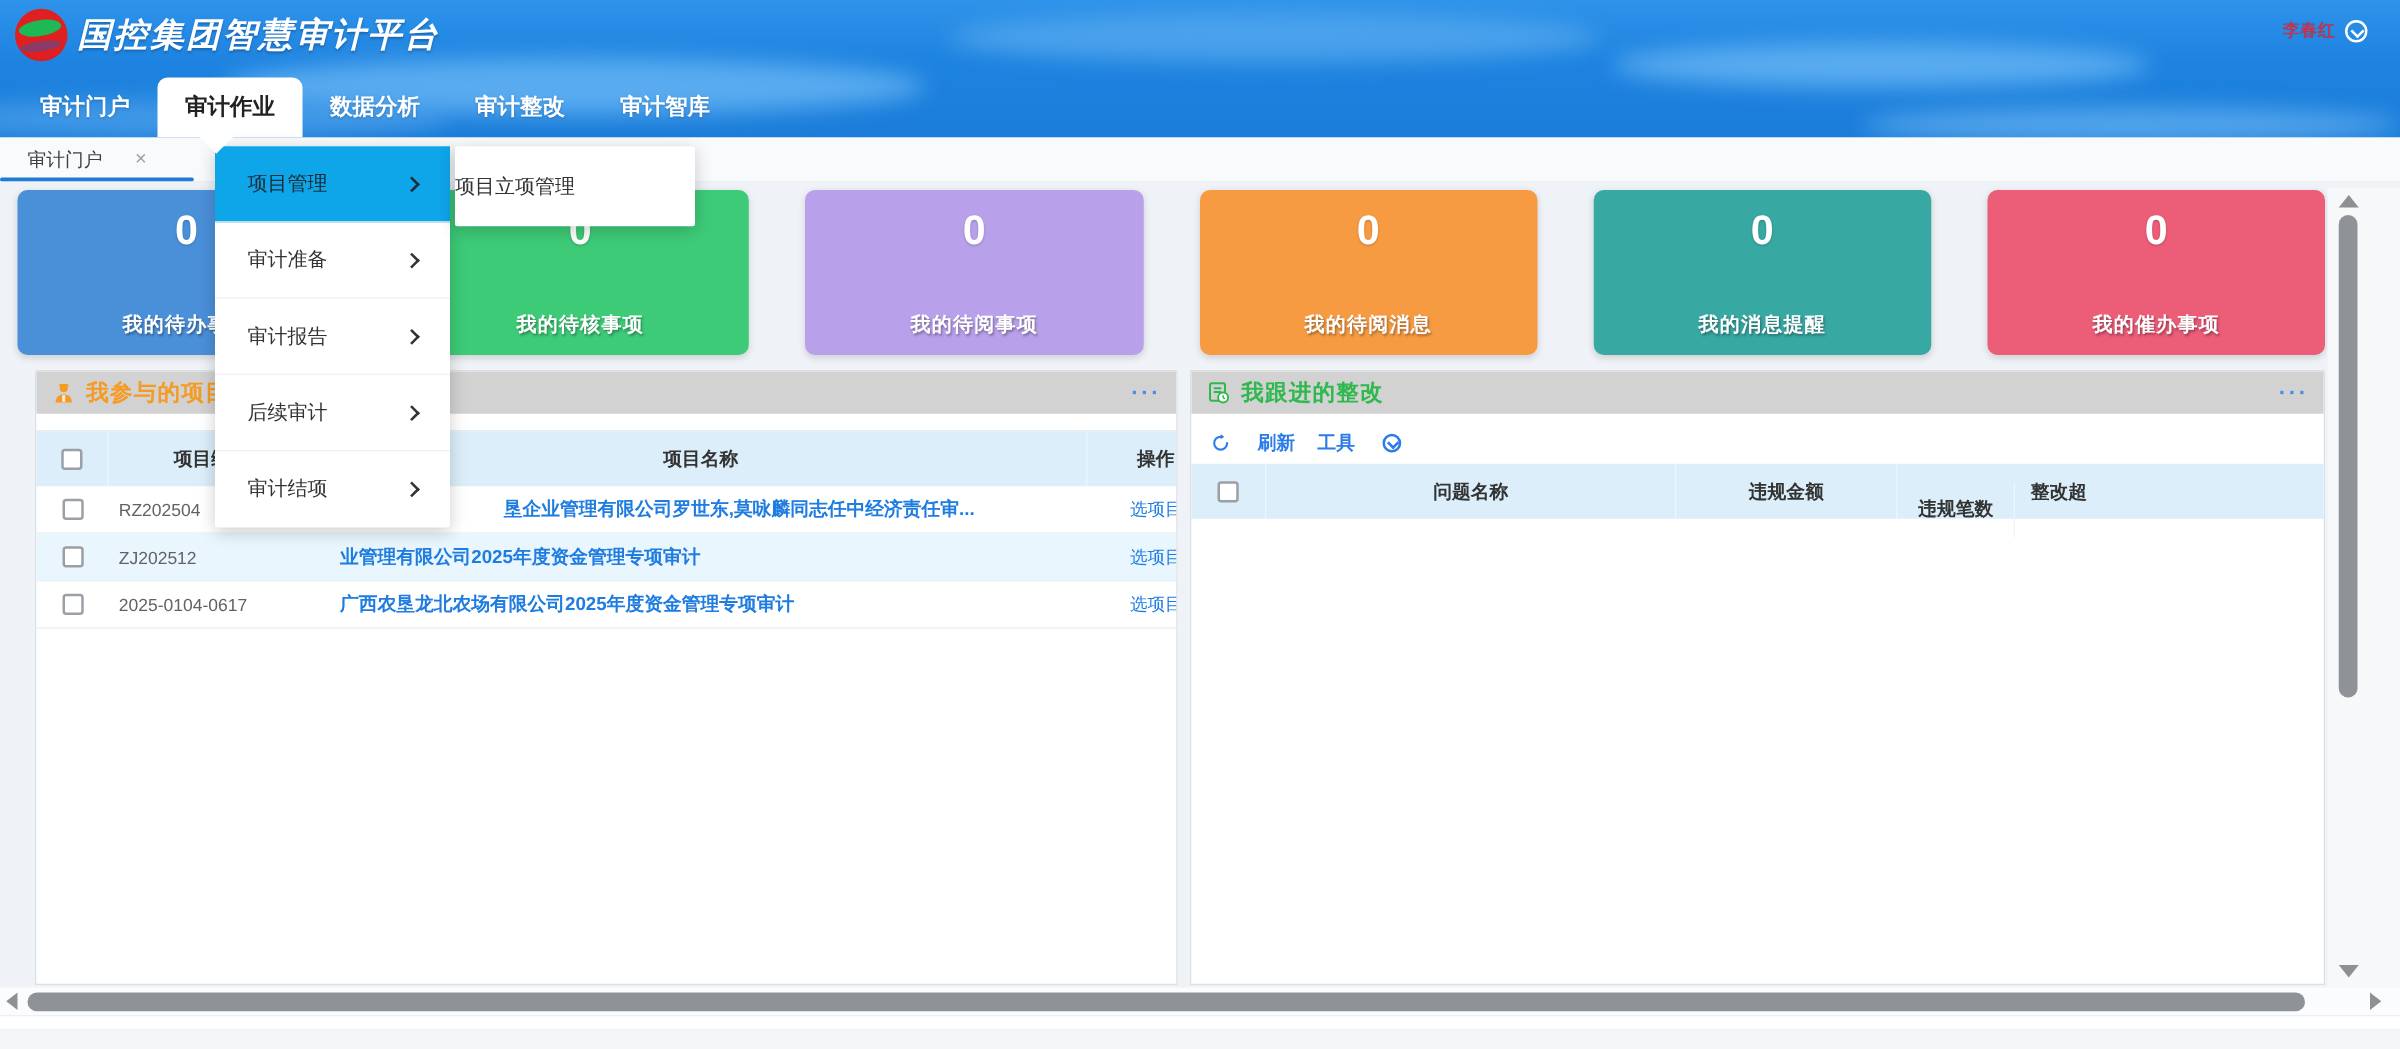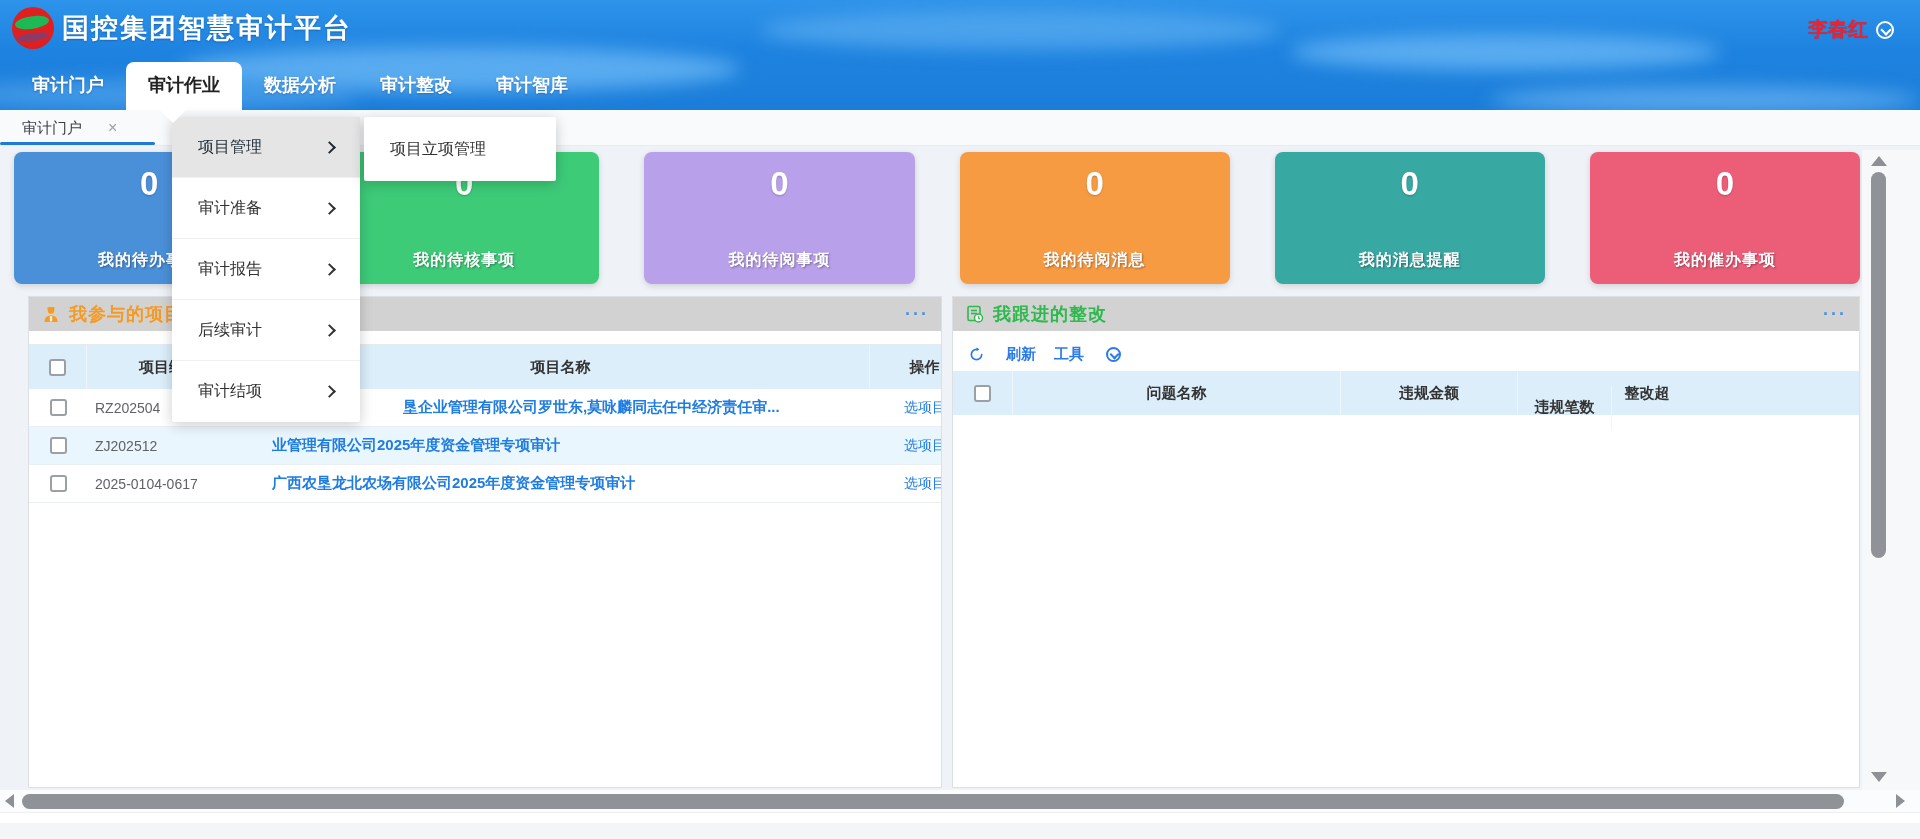--- a/index.html
+++ b/index.html
@@ -24,7 +24,7 @@
   .logo .swoosh { position:absolute; left:4px; top:26px; width:33px; height:8px; background:#8c3a66;
     border-radius:50%; transform:rotate(-8deg); }
   .app-title { position:absolute; left:62px; top:10px; color:#fff; font-size:27px; font-weight:bold;
-    letter-spacing:2px; text-shadow:0 1px 2px rgba(0,40,90,.35); }
+    letter-spacing:2px; text-shadow:0 1px 2px rgba(0,40,90,.35);font-style:italic; }
   .user-box { position:absolute; right:26px; top:16px; display:flex; align-items:center; gap:8px; cursor:pointer; }
   .username { color:#f0212e; font-weight:bold; font-size:20px; text-shadow:0 0 1px rgba(120,0,0,.4); }
   .circle-chevron { width:18px; height:18px; border:2px solid #fff; border-radius:50%; position:relative; }

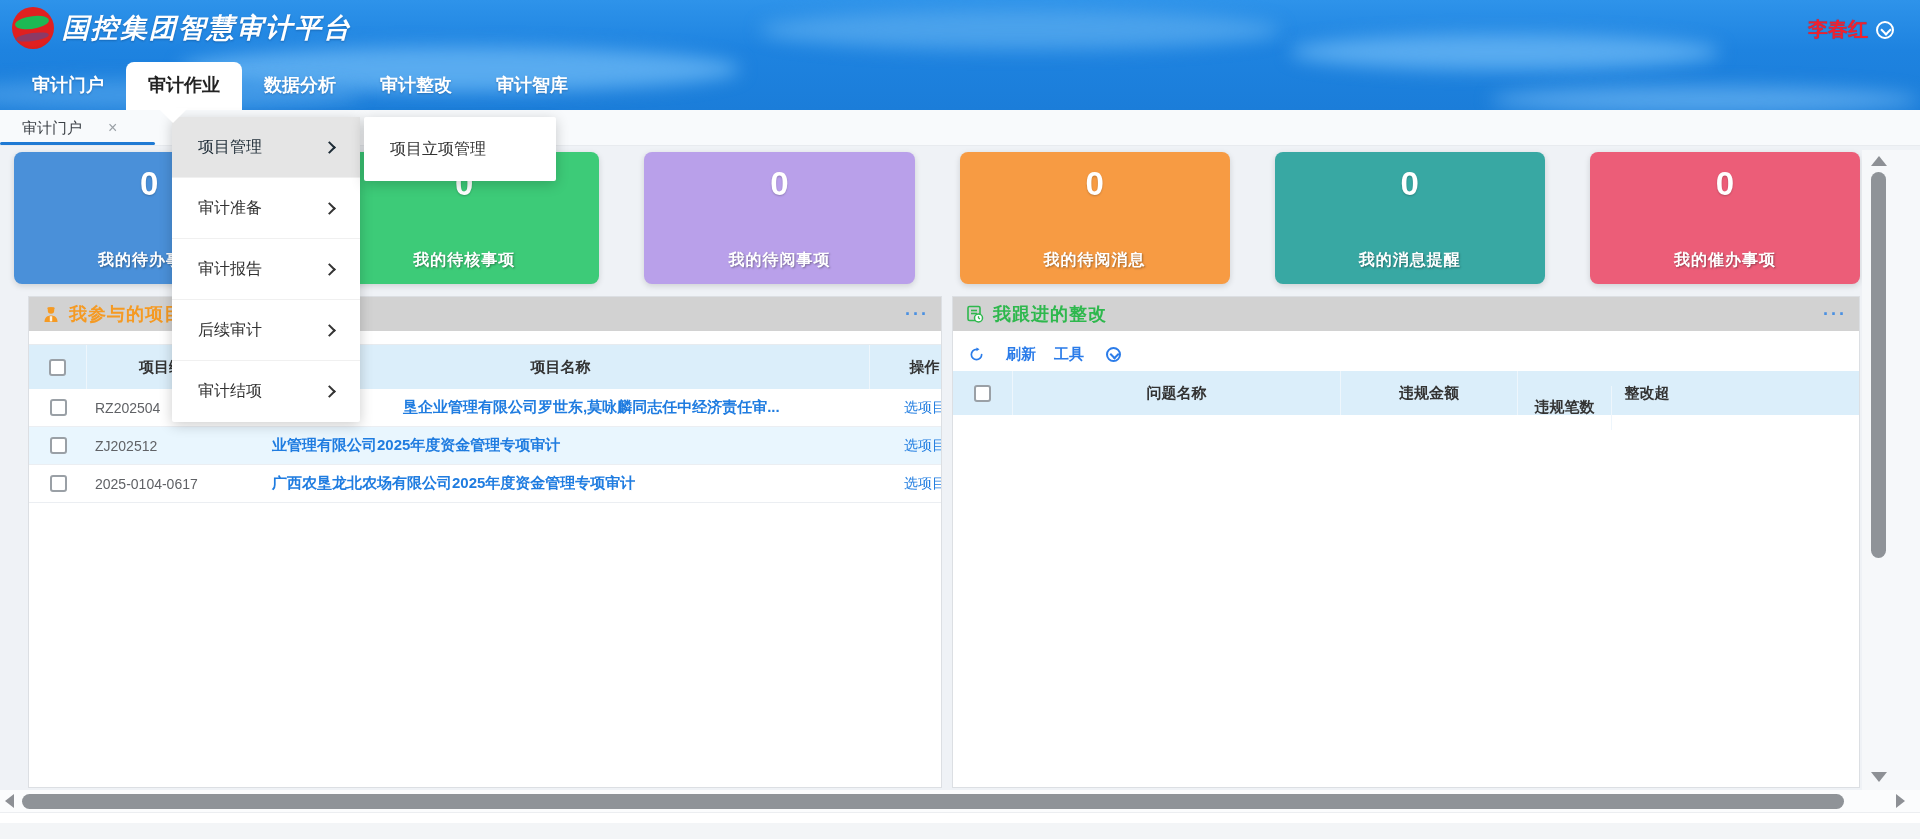--- a/index.html
+++ b/index.html
@@ -26,7 +26,7 @@
   .app-title { position:absolute; left:62px; top:10px; color:#fff; font-size:27px; font-weight:bold;
     letter-spacing:2px; text-shadow:0 1px 2px rgba(0,40,90,.35);font-style:italic; }
   .user-box { position:absolute; right:26px; top:16px; display:flex; align-items:center; gap:8px; cursor:pointer; }
-  .username { color:#f0212e; font-weight:bold; font-size:20px; text-shadow:0 0 1px rgba(120,0,0,.4); }
+  .username { color:#f0212e; font-weight:normal; font-size:14px; text-shadow:0 0 1px rgba(120,0,0,.4); }
   .circle-chevron { width:18px; height:18px; border:2px solid #fff; border-radius:50%; position:relative; }
   .circle-chevron:after { content:""; position:absolute; left:4px; top:3px; width:6px; height:6px;
     border-right:2px solid #fff; border-bottom:2px solid #fff; transform:rotate(45deg); }

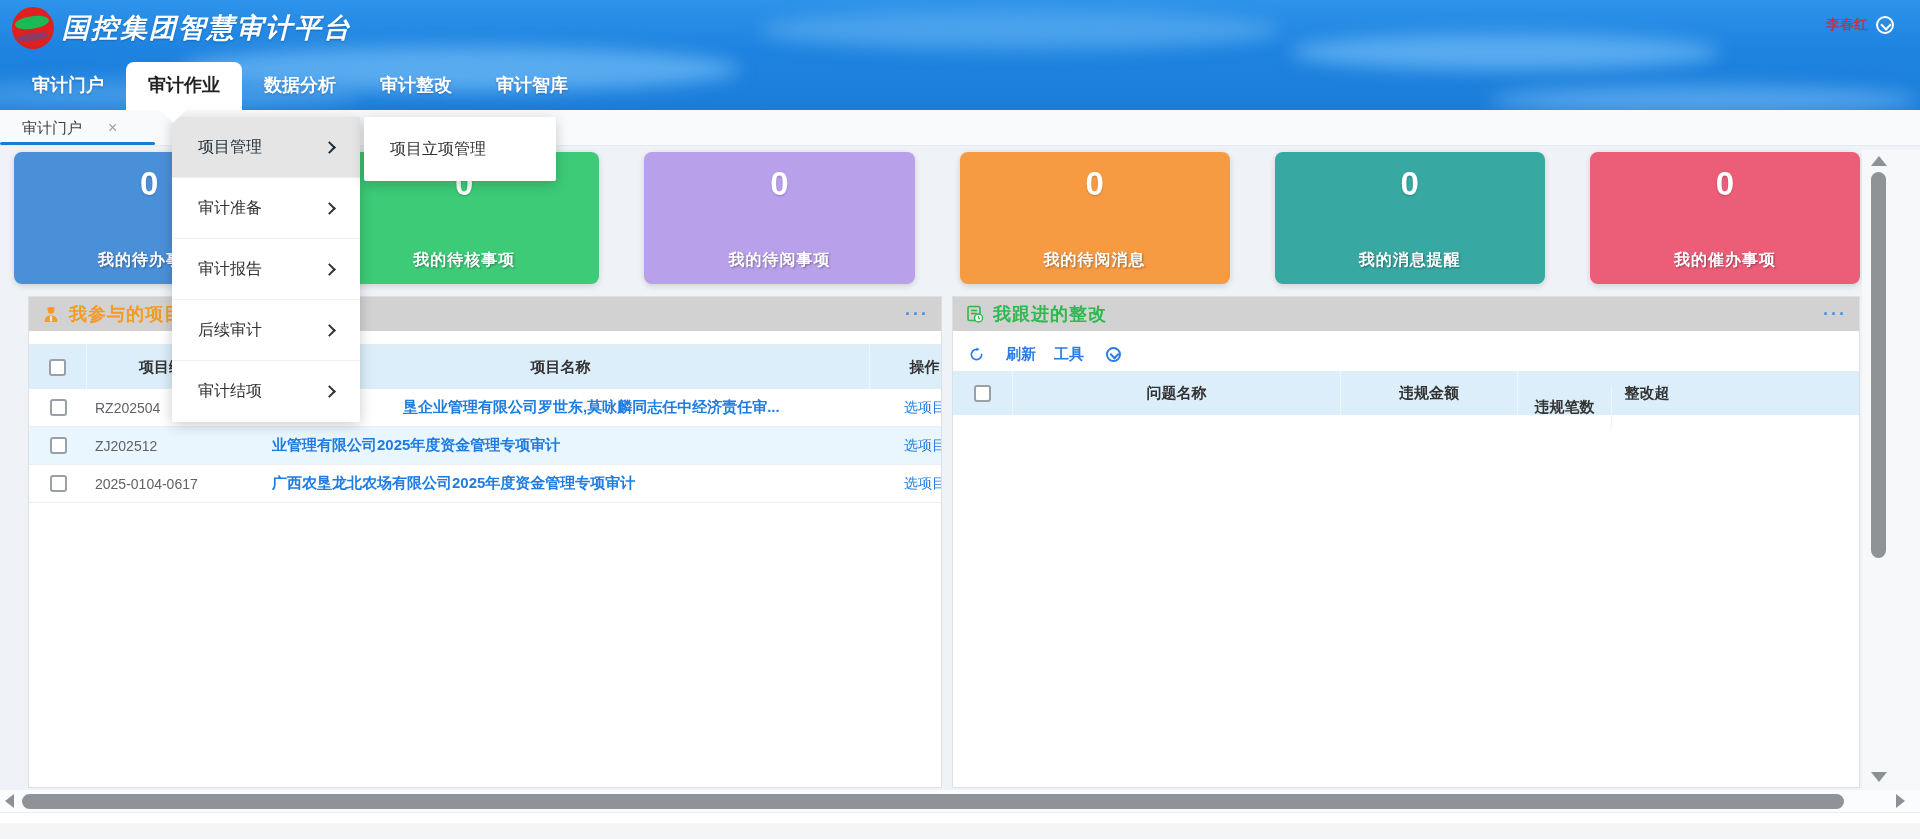--- a/index.html
+++ b/index.html
@@ -109,7 +109,7 @@
   .menu-item { height:61px; display:flex; align-items:center; justify-content:space-between;
     padding:0 26px 0 26px; font-size:16px; color:#333; border-bottom:1px solid #f0f0f0; cursor:pointer; }
   .menu-item:last-child { border-bottom:none; }
-  .menu-item.active { background:#e5e5e5; color:#1d2b36; }
+  .menu-item.active { background:#0ea5e9; color:#1d2b36; }
   .chev-right { width:9px; height:9px; border-top:2.5px solid currentColor; border-right:2.5px solid currentColor;
     transform:rotate(45deg); flex:none; }
   .submenu { position:absolute; left:364px; top:117px; width:192px; height:64px; background:#fff; z-index:70;

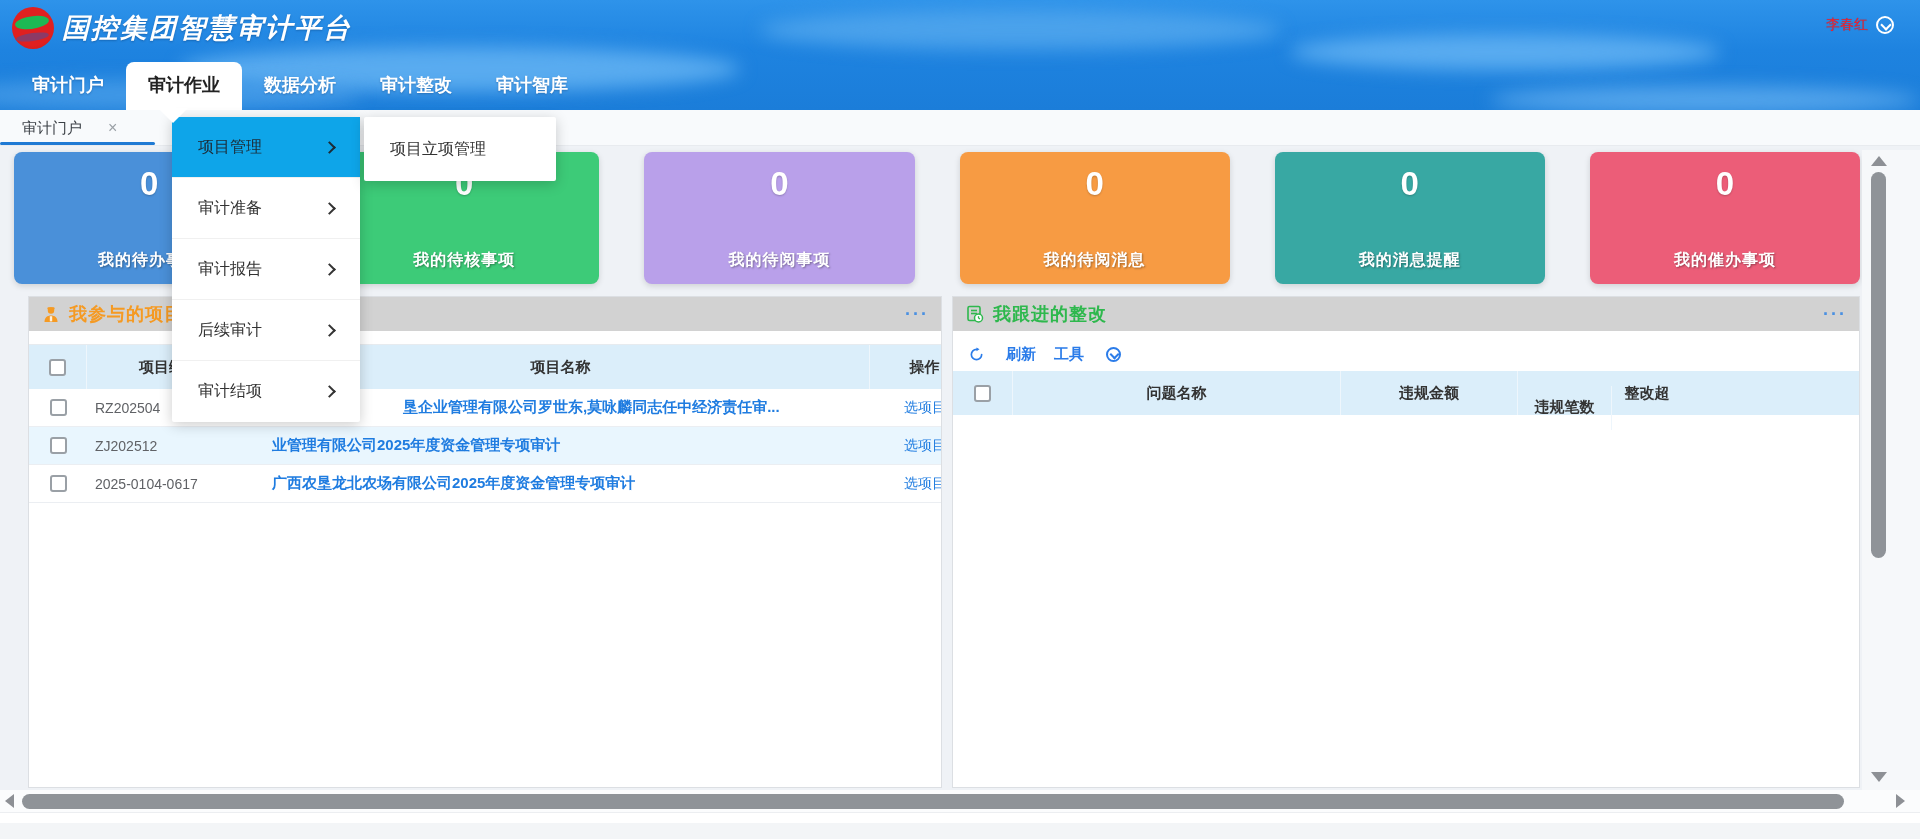--- a/index.html
+++ b/index.html
@@ -114,7 +114,7 @@
     transform:rotate(45deg); flex:none; }
   .submenu { position:absolute; left:364px; top:117px; width:192px; height:64px; background:#fff; z-index:70;
     box-shadow:0 3px 14px rgba(0,0,0,.20); border-radius:2px; display:flex; align-items:center; }
-  .submenu-item { padding-left:26px; font-size:16px; color:#333; cursor:pointer; width:100%; }
+  .submenu-item { font-size:16px; color:#333; cursor:pointer; width:100%; }
 
   
   .vscroll { position:absolute; left:1862px; top:4px; width:58px; height:640px; background:#f6f8fa; }

